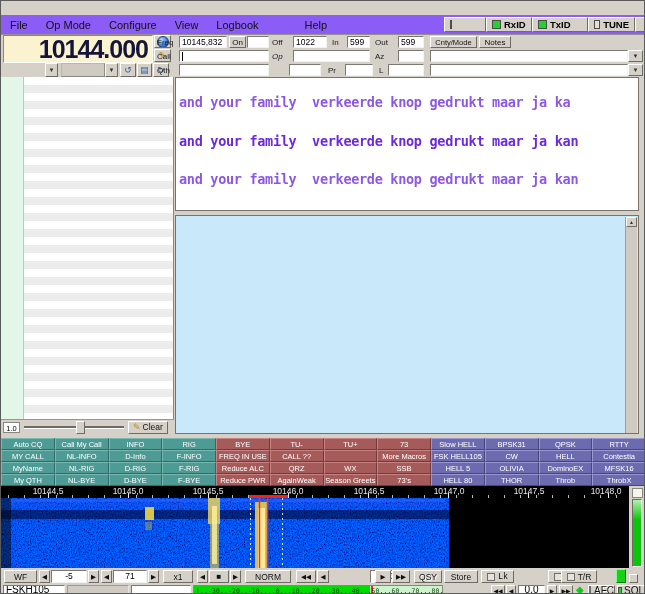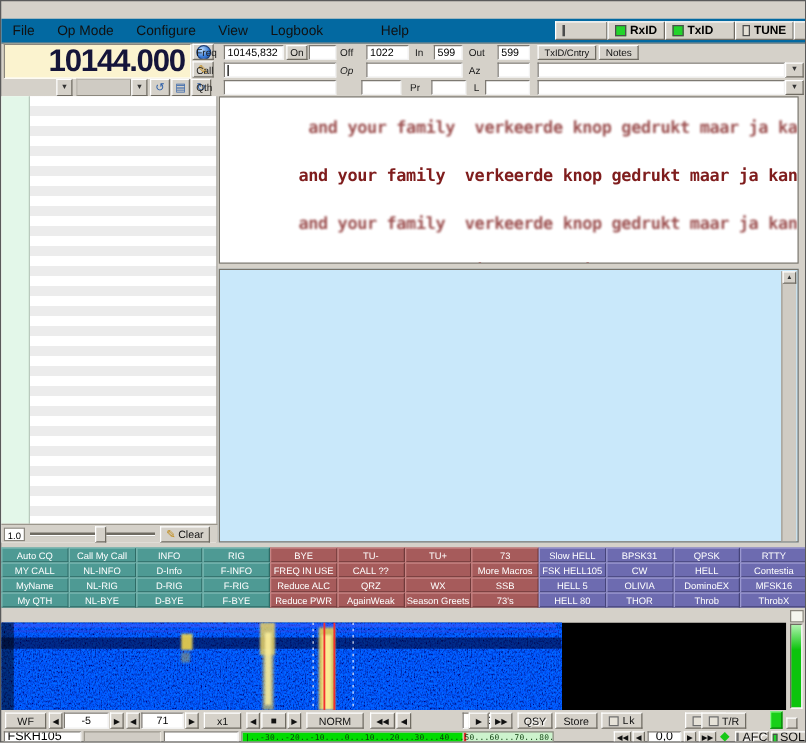--- a/index.html
+++ b/index.html
@@ -15,7 +15,7 @@
   .winctl{margin-left:auto;display:flex;gap:10px;padding-right:8px;color:#ddd5b2;font-weight:normal;}
   .winctl span{font-size:9px;line-height:14px;}
   
-  .menubar{left:0;top:14px;width:645px;height:19px;background:#0369a1;
+  .menubar{left:0;top:14px;width:645px;height:19px;background:#8b5cf6;
     border-bottom:1px solid #979289;display:flex;align-items:center;font-size:11px;color:#111;}
   .menuitem{padding:0 9px;line-height:18px;}
   

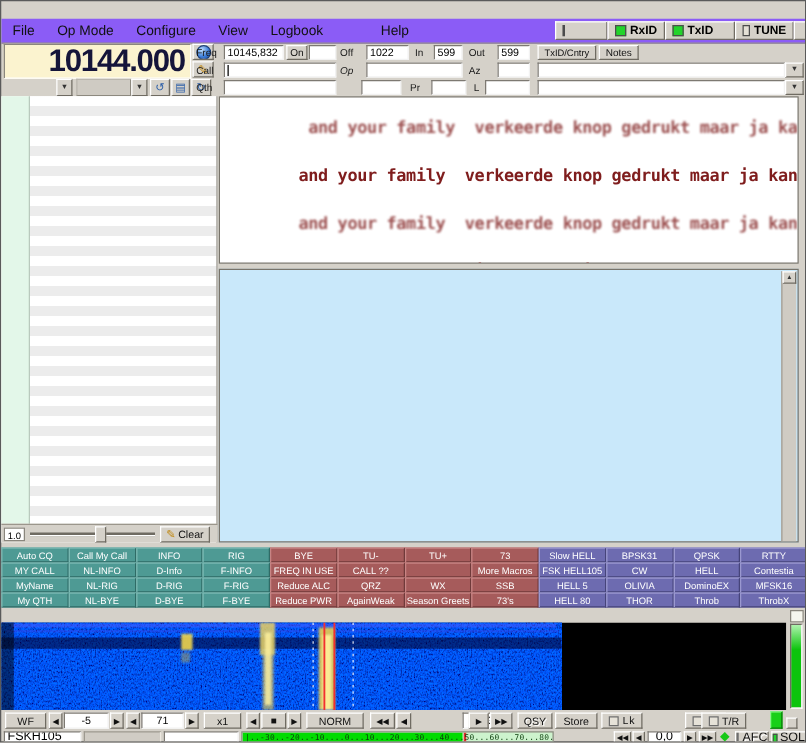--- a/index.html
+++ b/index.html
@@ -184,7 +184,7 @@
   <div class="abs fld" style="left:346px;top:35px;width:23px;height:12px;">599</div>
   <span class="abs lbl" style="left:374px;top:37px;">Out</span>
   <div class="abs fld" style="left:397px;top:35px;width:26px;height:12px;">599</div>
-  <div class="abs btn" style="left:429px;top:35px;width:47px;height:12px;font-size:7.5px;">TxID/Cntry</div>
+  <div class="abs btn" style="left:429px;top:35px;width:47px;height:12px;font-size:7.5px;">Cnty/Mode</div>
   <div class="abs btn" style="left:478px;top:35px;width:32px;height:12px;">Notes</div>
 
   <span class="abs lbl" style="left:156px;top:51px;">Call</span>

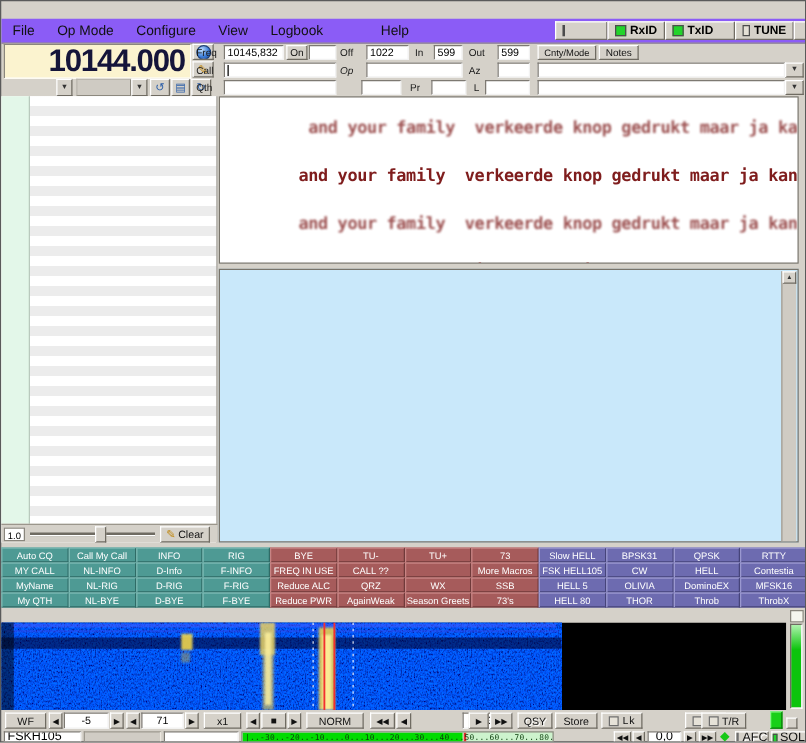--- a/index.html
+++ b/index.html
@@ -60,7 +60,7 @@
   .rxarea{left:174px;top:76px;width:464px;height:134px;background:#fff;
     border:1px solid #77736a;box-sizing:border-box;overflow:hidden;}
   .rxtext{margin-top:-7px;padding-left:3px;font-family:"DejaVu Sans Mono",monospace;
-    font-weight:bold;font-size:13.5px;line-height:12.7px;letter-spacing:-0.3px;color:#7f1d1d;white-space:pre;text-align:right;}
+    font-weight:bold;font-size:13.5px;line-height:12.7px;letter-spacing:-0.3px;color:#6d28d9;white-space:pre;}
   .rxline.f{filter:blur(0.65px);opacity:0.78;}
   .txarea{left:174px;top:214px;width:464px;height:219px;background:#c9e8fa;
     border:1px solid #77736a;box-sizing:border-box;}

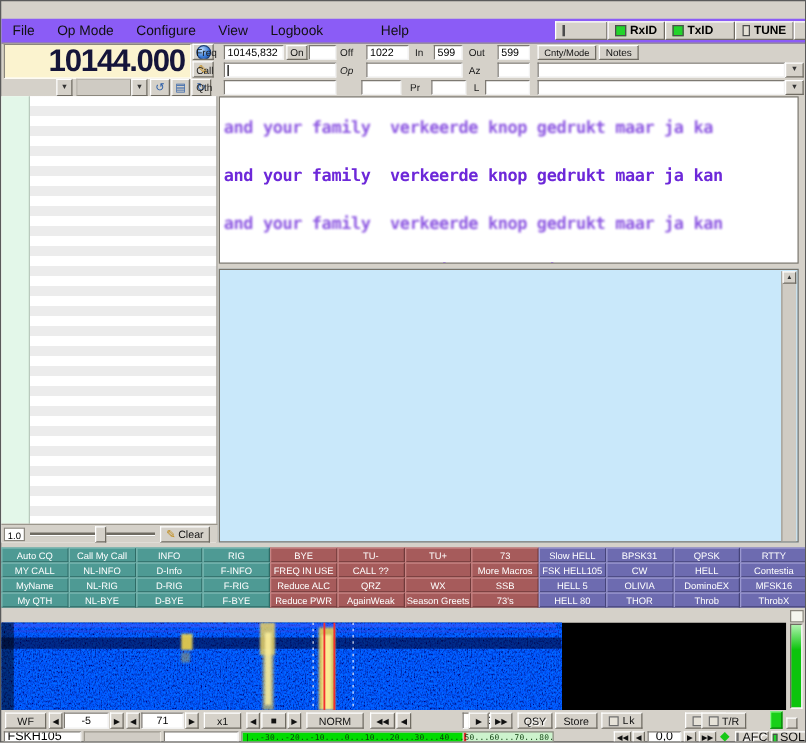--- a/index.html
+++ b/index.html
@@ -299,6 +299,19 @@
     <div class="mb v">ThrobX</div>
   </div>
 
+  <div class="abs scale">
+    <div class="ticksmin"></div>
+    <div class="ticksmaj"></div>
+    <span style="left:47px;">10144,5</span>
+    <span style="left:127px;">10145,0</span>
+    <span style="left:207px;">10145,5</span>
+    <span style="left:287px;">10146,0</span>
+    <span style="left:368px;">10146,5</span>
+    <span style="left:448px;">10147,0</span>
+    <span style="left:528px;">10147,5</span>
+    <span style="left:605px;">10148,0</span>
+    <div class="bwbar"></div>
+  </div>
   <div class="abs scalecorner"></div>
 
   <svg class="abs wfsvg" width="628" height="70">

